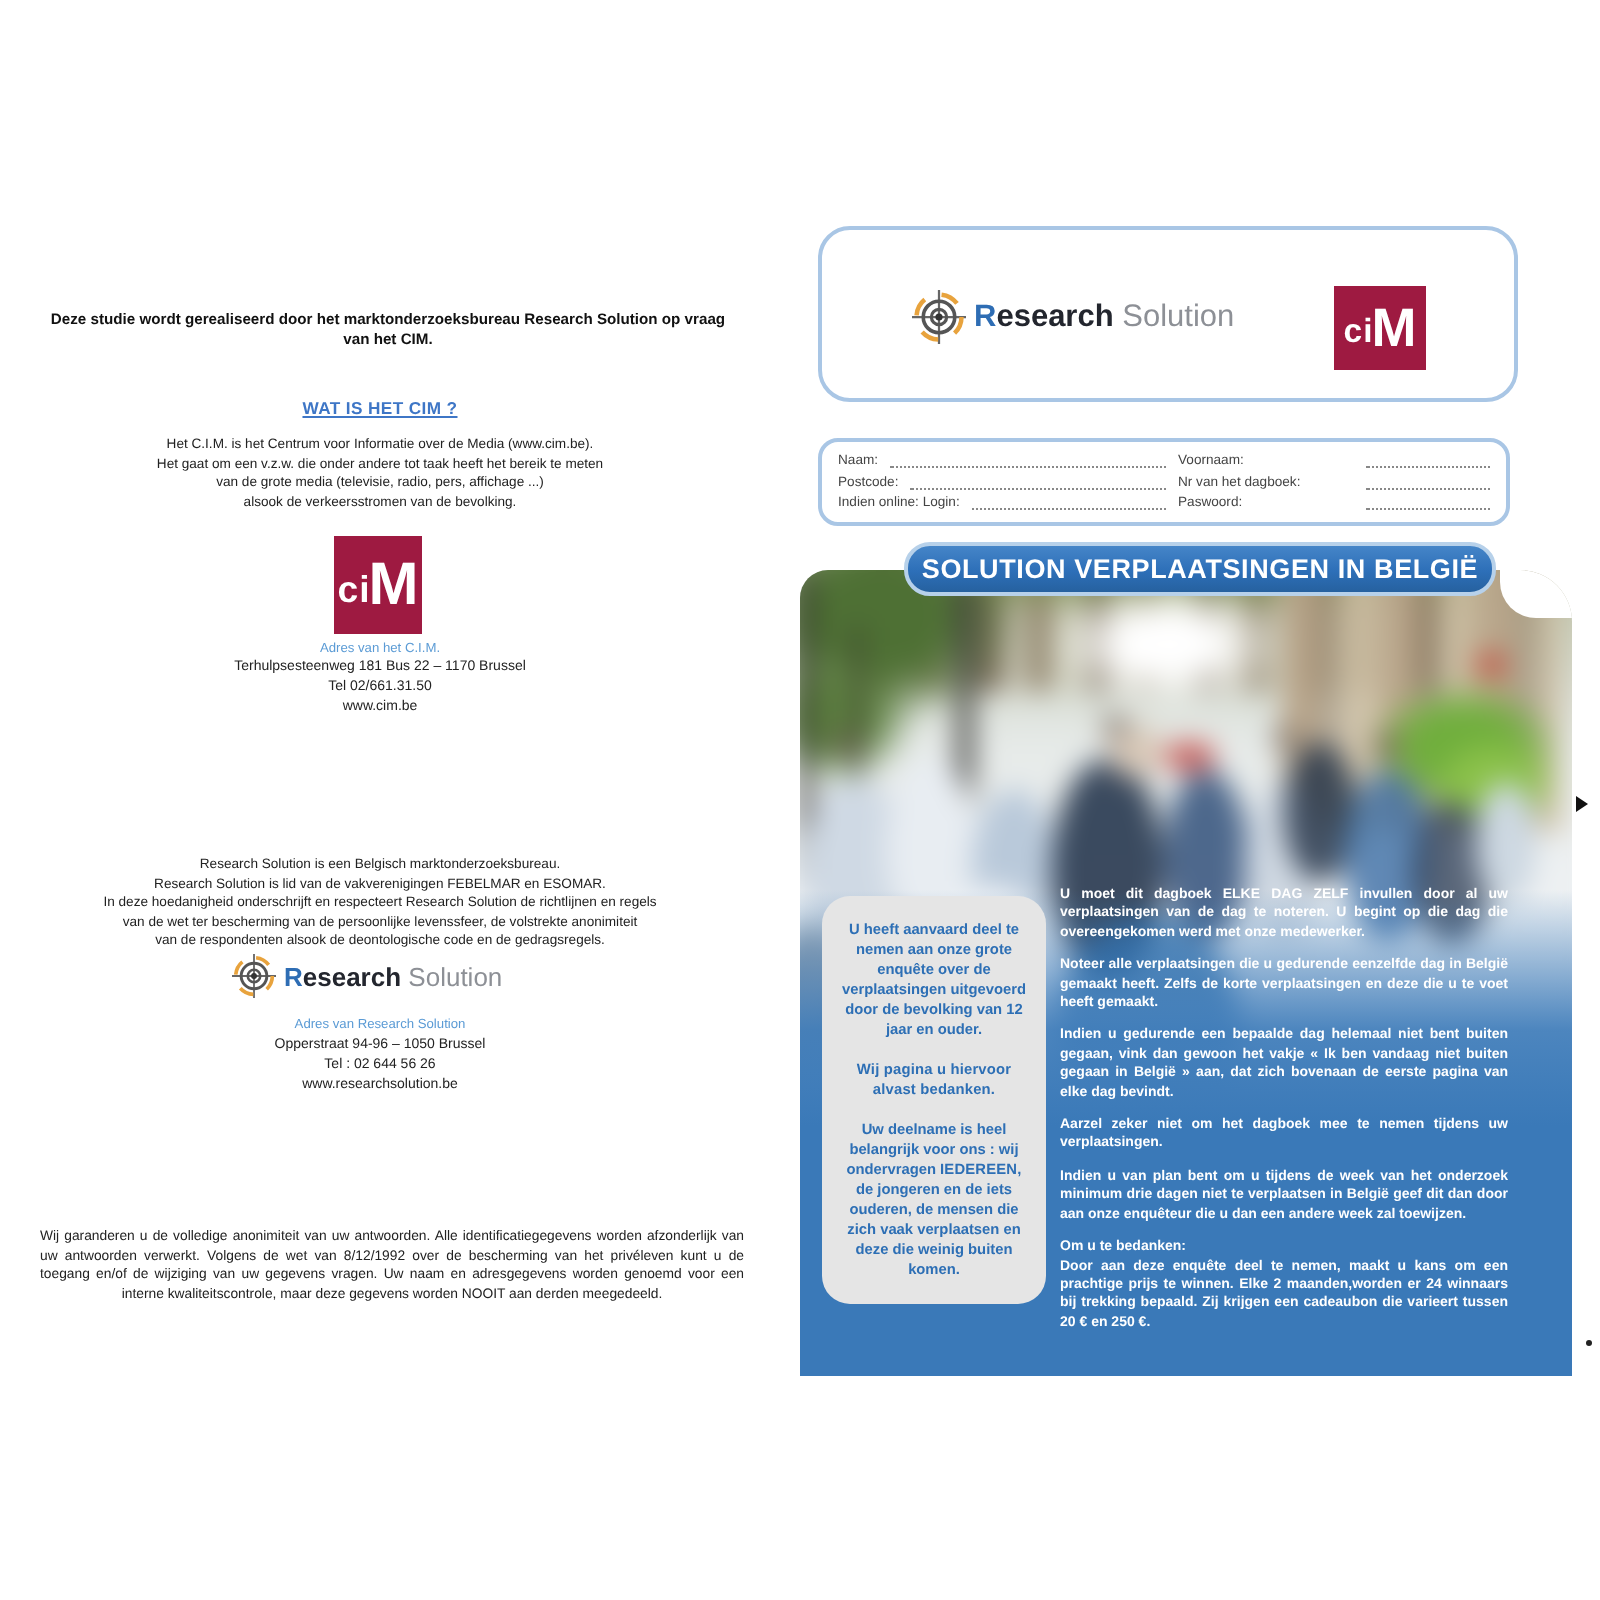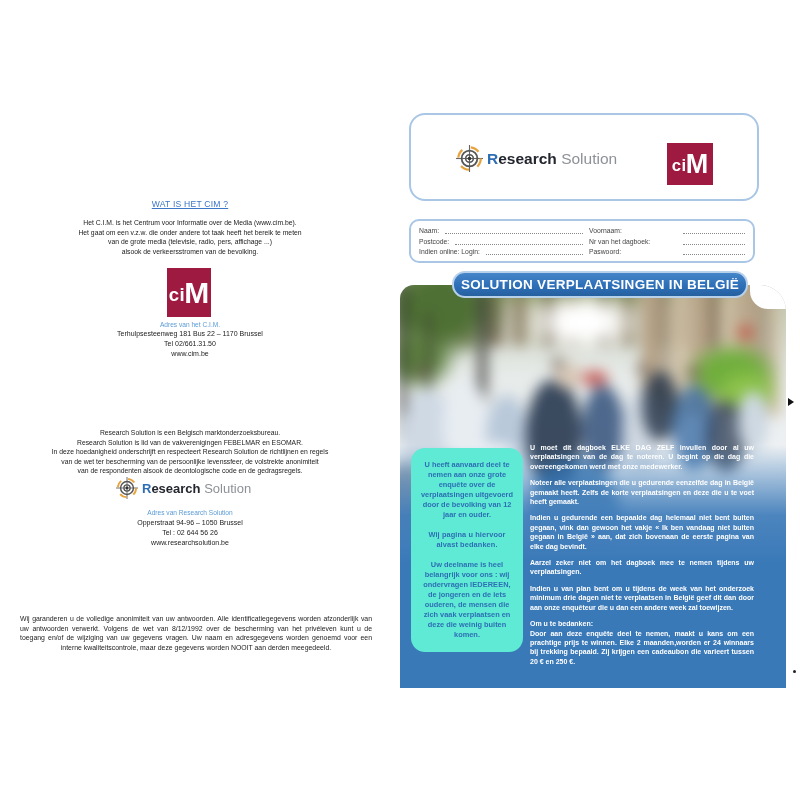--- a/index.html
+++ b/index.html
@@ -60,6 +60,7 @@
 
 <div class="canvas">
 
+  <div class="abs lp-intro">Deze studie wordt gerealiseerd door het marktonderzoeksbureau Research Solution op vraag van het CIM.</div>
 
   <div class="abs lp-h" style="top:199px;">WAT IS HET CIM ?</div>
   <div class="abs lp-lines" style="top:218px;">

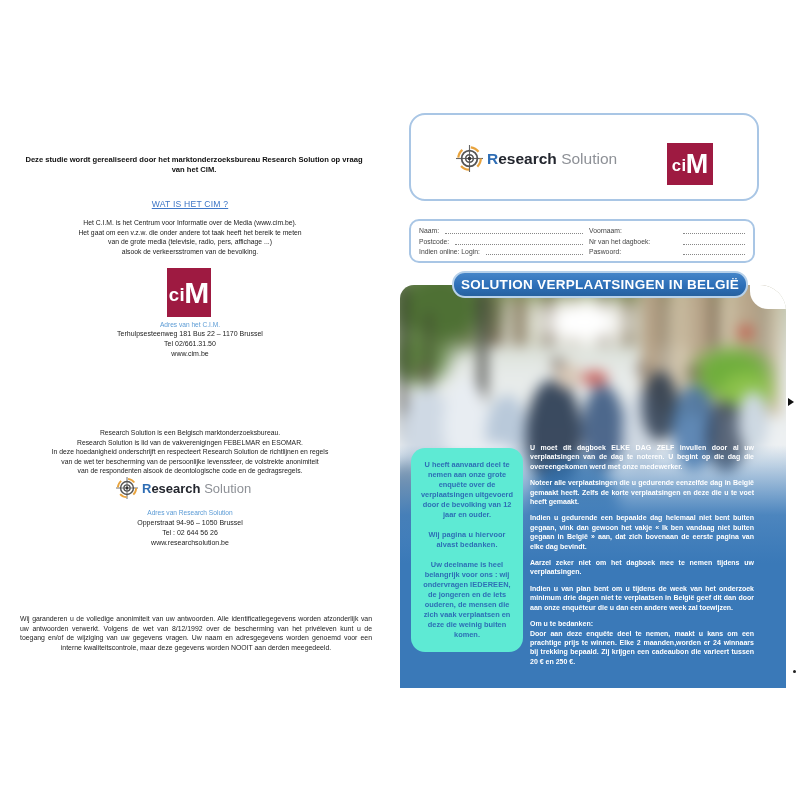--- a/index.html
+++ b/index.html
@@ -9,7 +9,7 @@
 
   
   .lp-intro{left:18px;top:155px;width:352px;font-size:7.6px;font-weight:bold;color:#111;text-align:center;line-height:10px;}
-  .lp-h{width:352px;left:14px;text-align:center;font-weight:normal;font-size:8.6px;color:#3e76c6;text-decoration:underline;letter-spacing:.2px;}
+  .lp-h{width:352px;left:14px;text-align:center;font-weight:bold;font-size:8.6px;color:#3e76c6;text-decoration:underline;letter-spacing:.2px;}
   .lp-lines{width:352px;left:14px;text-align:center;font-size:6.8px;color:#222;line-height:9.6px;}
   .cim-logo{background:#9e1a41;color:#fff;display:flex;align-items:center;justify-content:center;font-weight:bold;}
   .cim-logo .ci{font-size:.62em;letter-spacing:.5px;margin-top:.28em;}

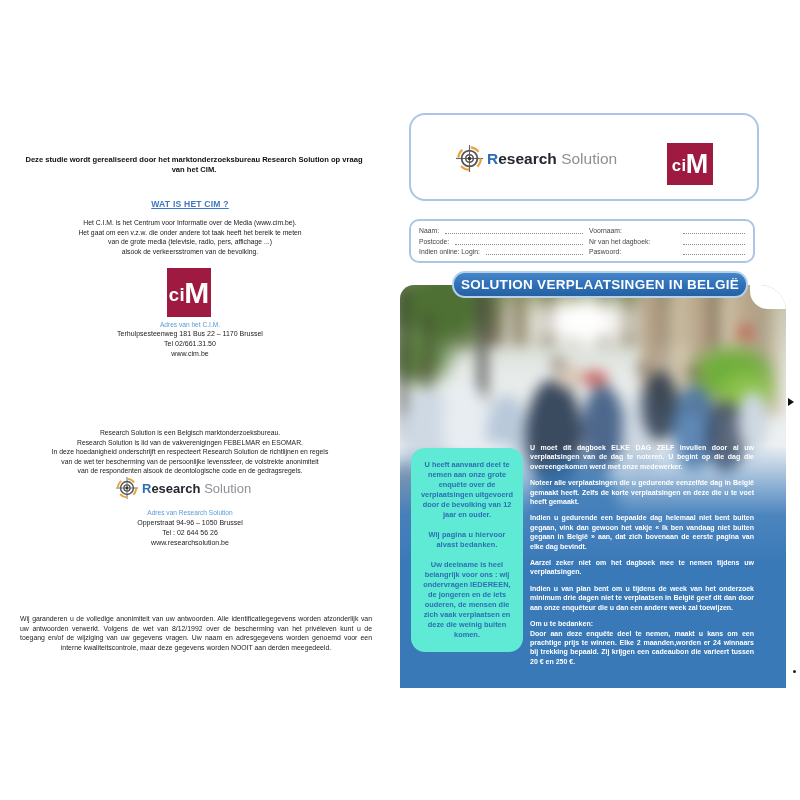--- a/index.html
+++ b/index.html
@@ -44,7 +44,7 @@
   .photo-notch{position:absolute;right:-2px;top:-4px;width:38px;height:28px;background:#fff;border-bottom-left-radius:18px;z-index:3;}
   .blue-fill{position:absolute;left:0;top:160px;width:386px;height:243px;background:linear-gradient(180deg,rgba(58,121,184,0) 0%,rgba(58,121,184,.88) 70px,#3a79b8 118px);z-index:2;}
 
-  .intro-box{position:absolute;left:11px;top:163px;width:112px;min-height:198px;background:#5eead4;border-radius:14px;z-index:4;padding:12px 7px;box-sizing:border-box;text-align:center;color:#2d6fb5;font-size:7.4px;font-weight:bold;line-height:10px;}
+  .intro-box{position:absolute;left:11px;top:163px;width:112px;min-height:198px;background:#e5e5e5;border-radius:14px;z-index:4;padding:12px 7px;box-sizing:border-box;text-align:center;color:#2d6fb5;font-size:7.4px;font-weight:bold;line-height:10px;}
   .intro-box p{margin:0 0 10px 0;}
   .intro-box .heavy{font-weight:900;letter-spacing:.1px;}
 

